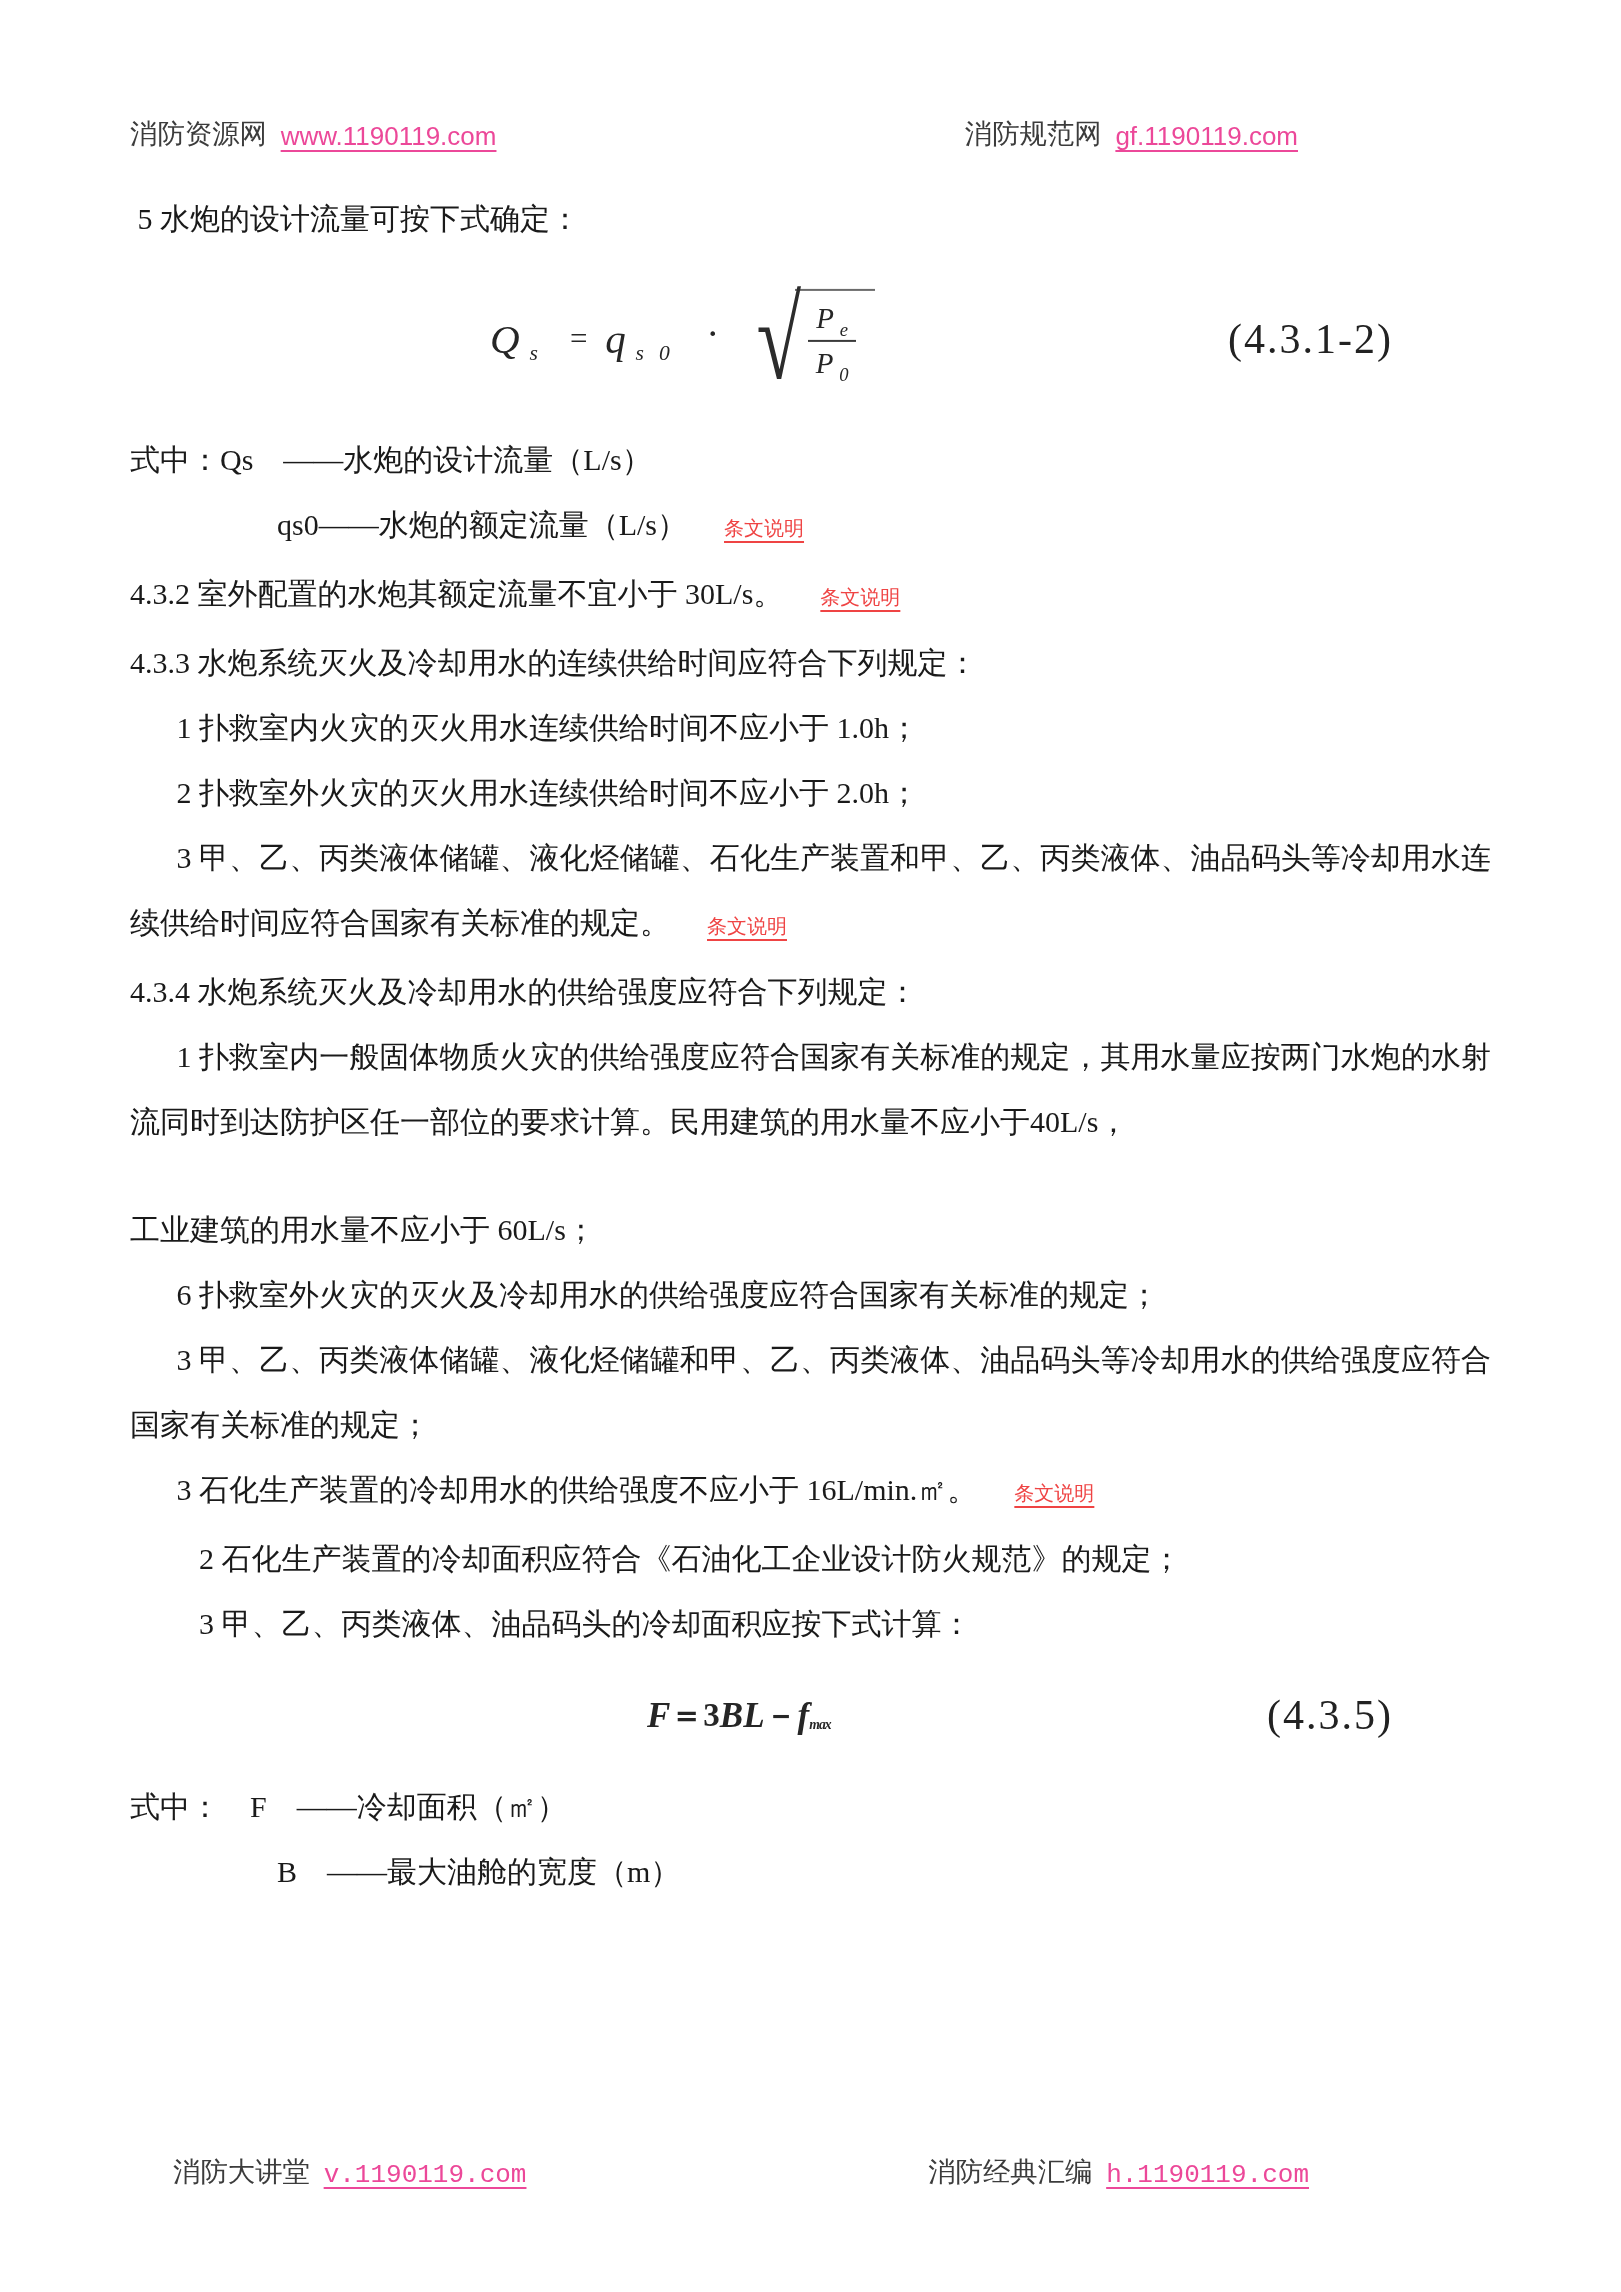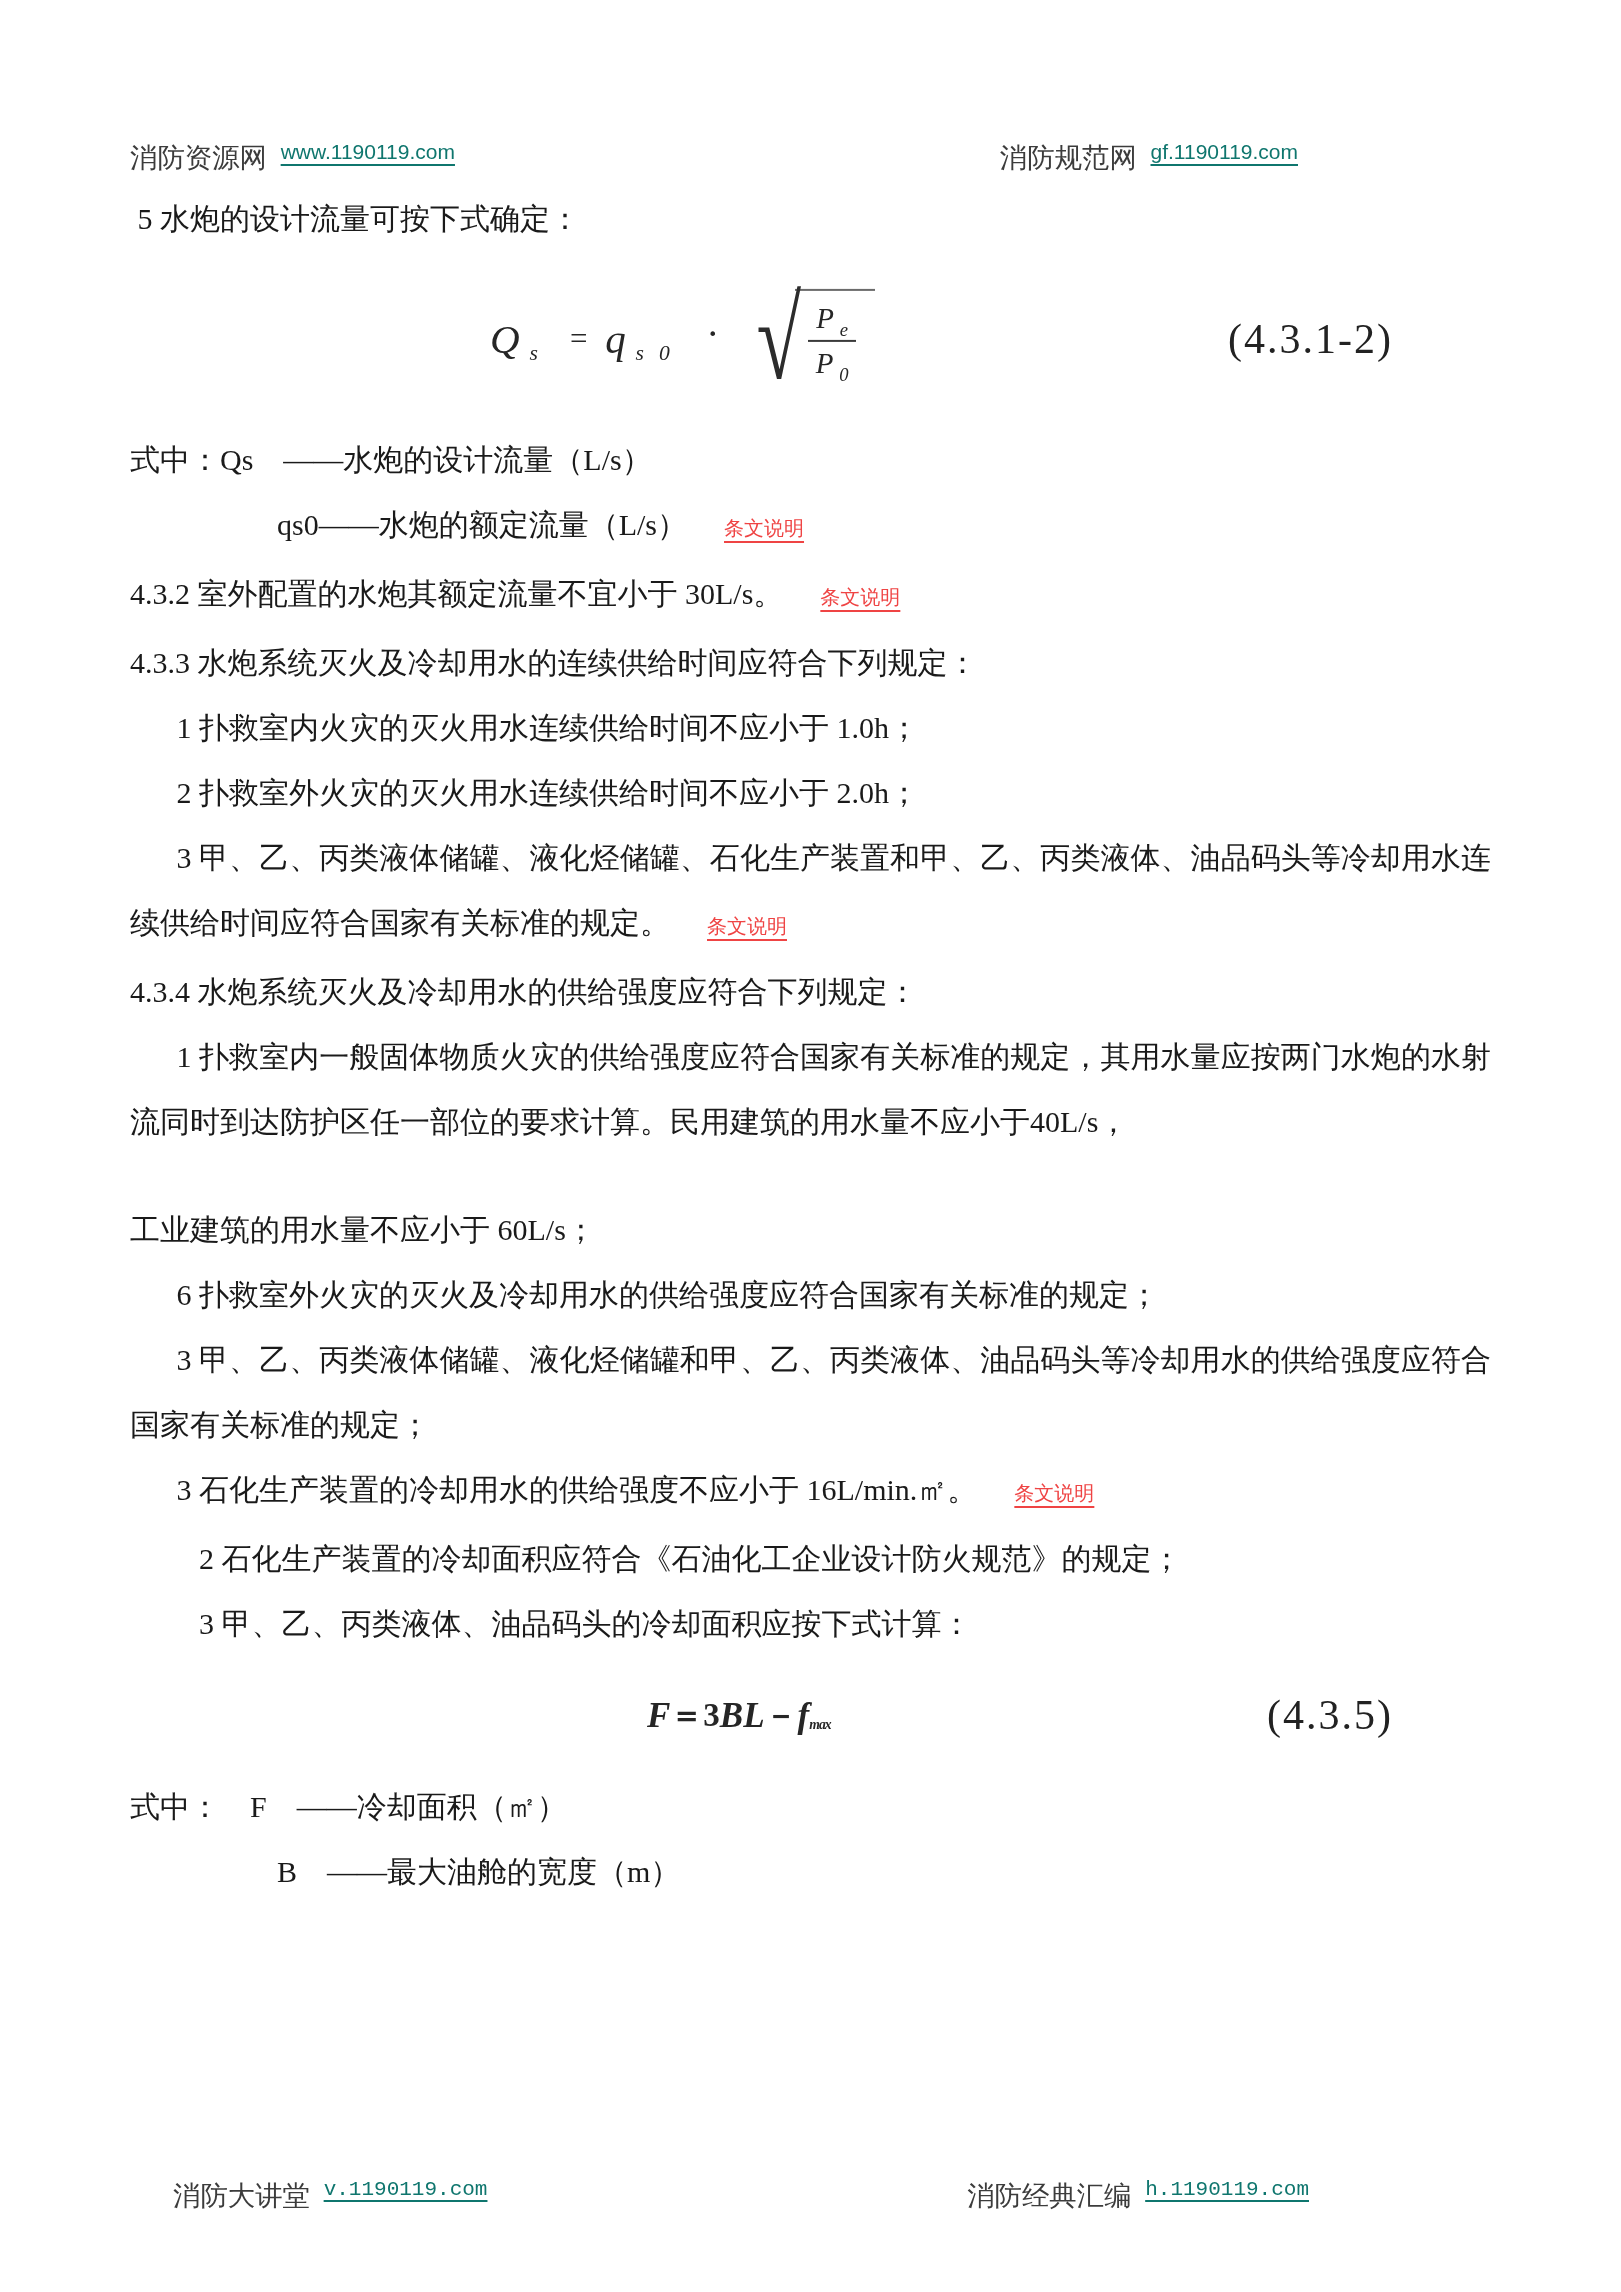--- a/index.html
+++ b/index.html
@@ -27,7 +27,7 @@
   }
   .header { top: 116px; right: 323px; }
   .footer { top: 2154px; left: 173px; right: 312px; font-family: Liberation Mono, monospace; }
-  .hgroup { display: flex; align-items: flex-start; gap: 13.7px; margin-top: 24px; }
+  .hgroup { display: flex; align-items: flex-end; gap: 13.7px; }
   .hlabel { color: #3c3c3c; font-size: 27.4px; }
   .hlink {
     color: #0f766e;

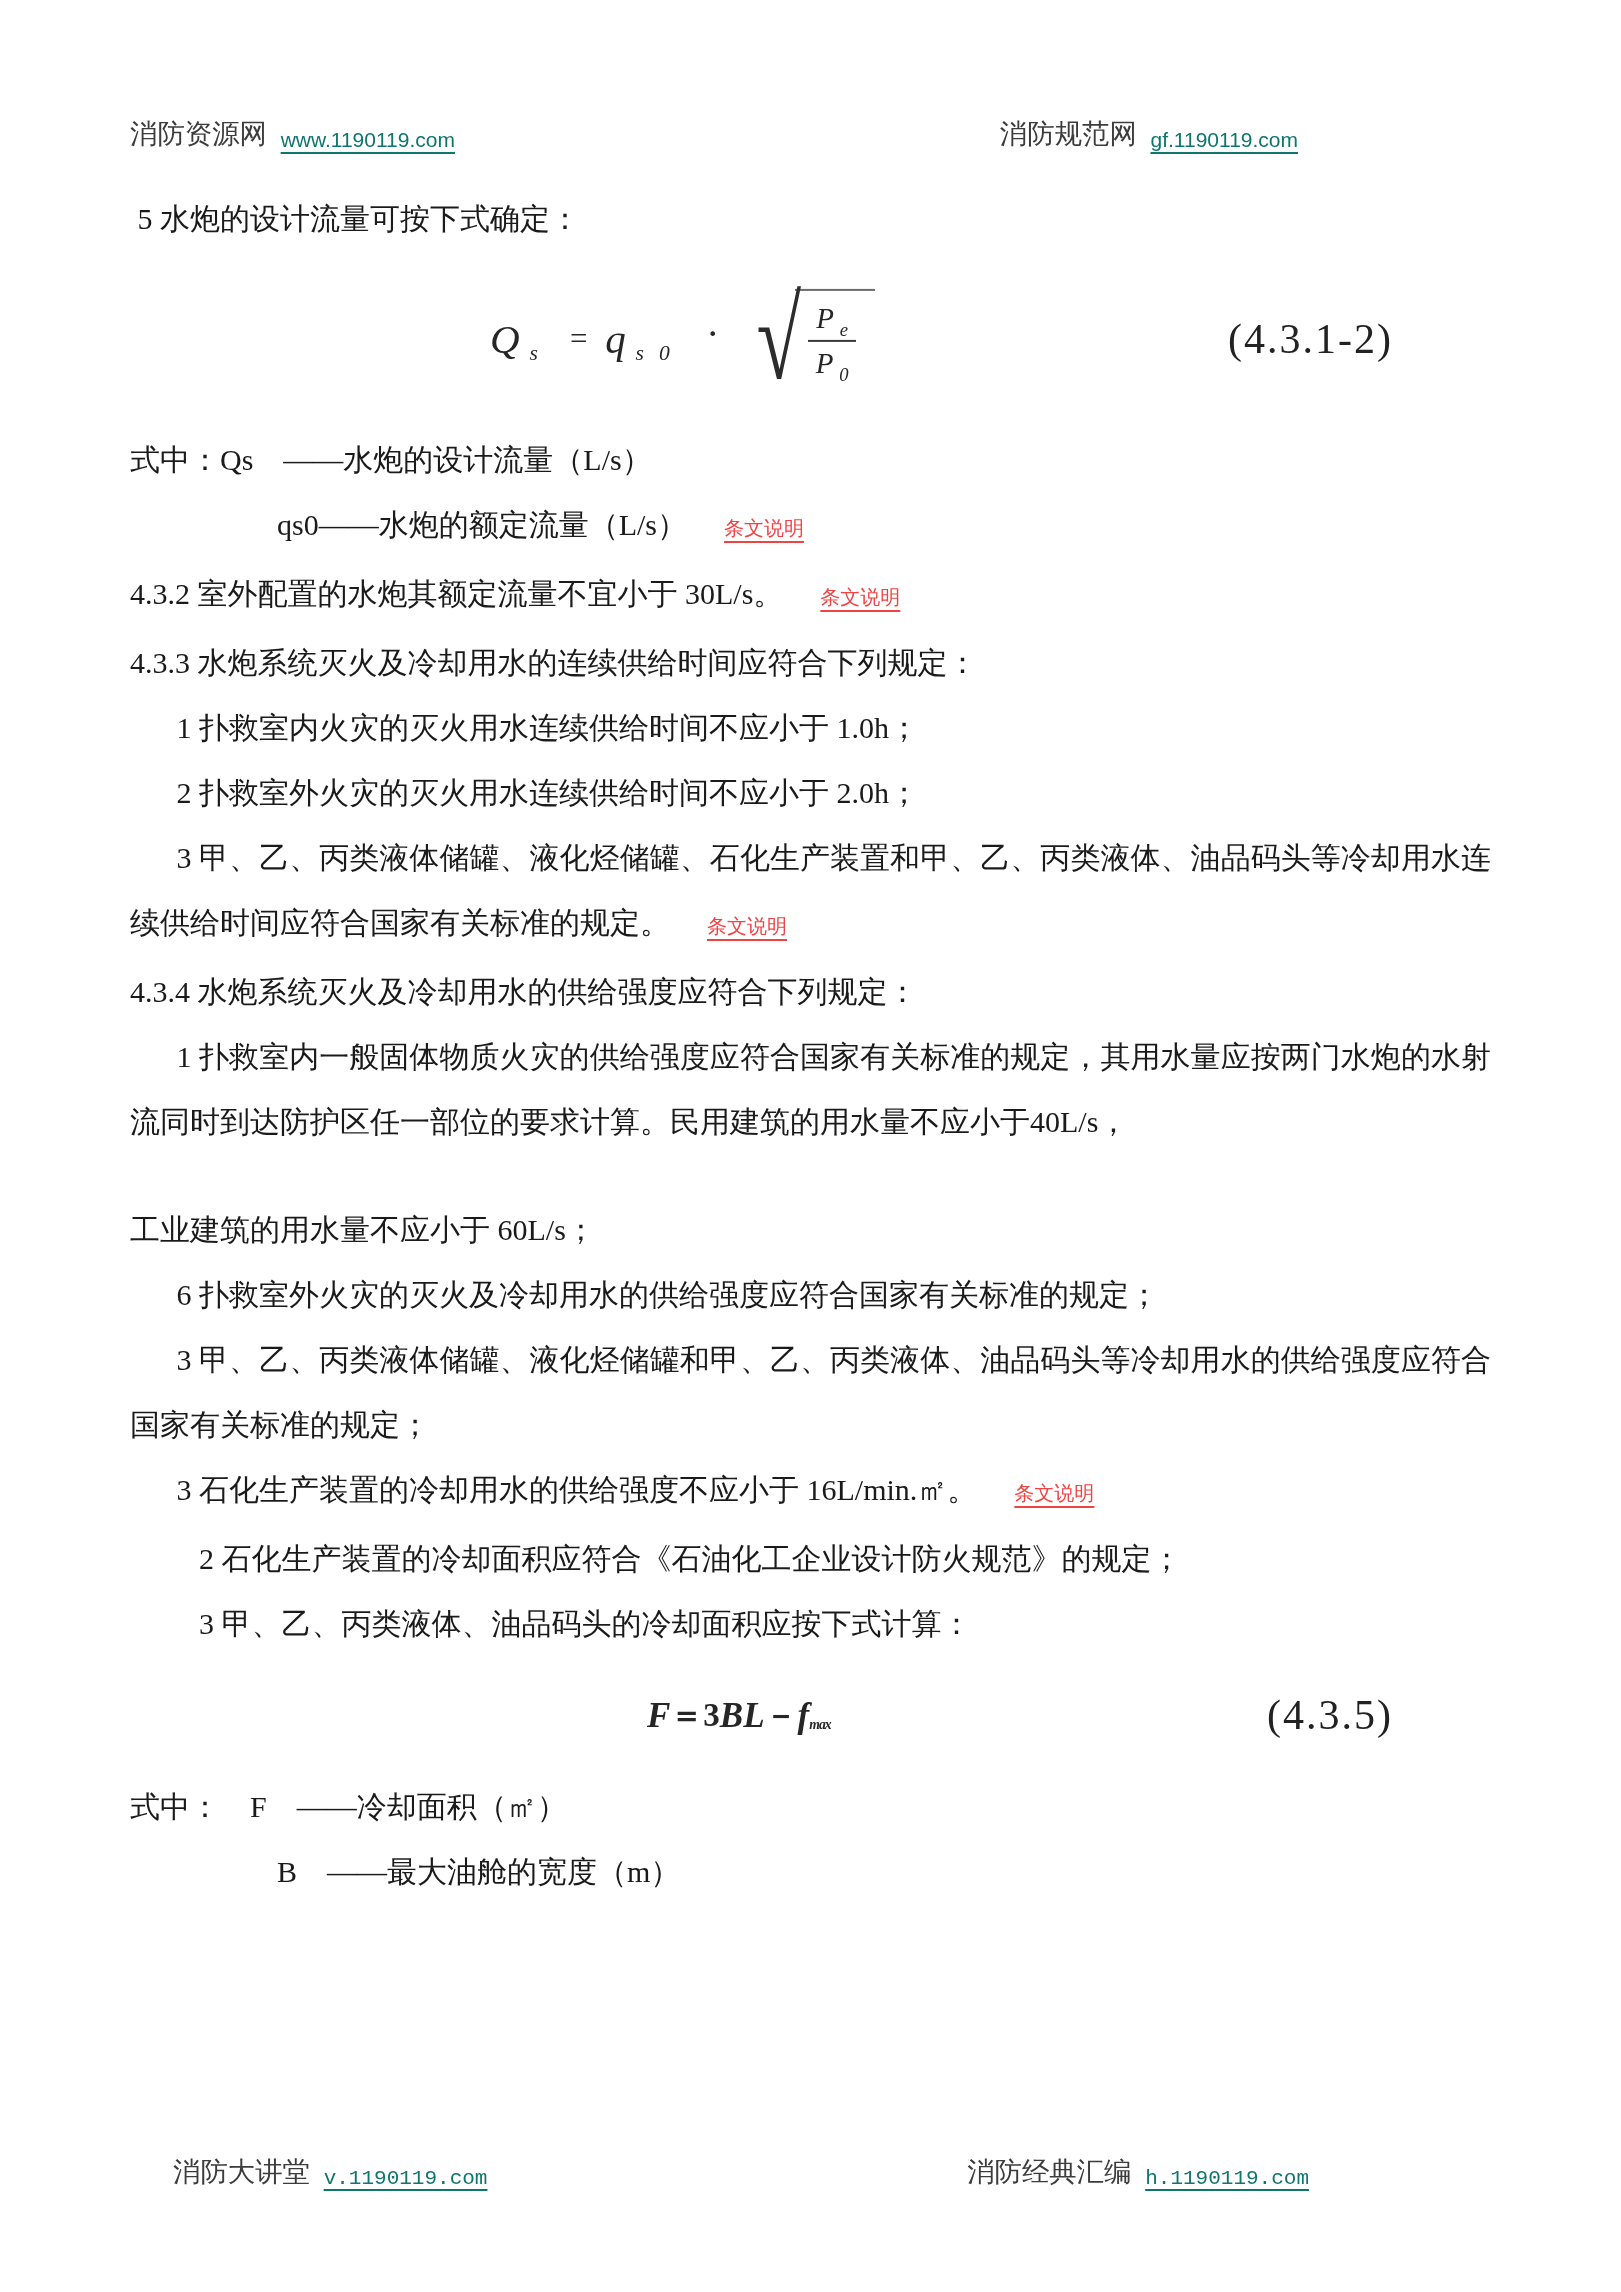--- a/index.html
+++ b/index.html
@@ -30,8 +30,8 @@
   .hgroup { display: flex; align-items: flex-end; gap: 13.7px; }
   .hlabel { color: #3c3c3c; font-size: 27.4px; }
   .hlink {
-    color: #0f766e;
-    font-size: 21px;
+    color: #ec4899;
+    font-size: 26px;
     text-decoration: underline;
     text-underline-offset: 4.9px;
     cursor: pointer;

